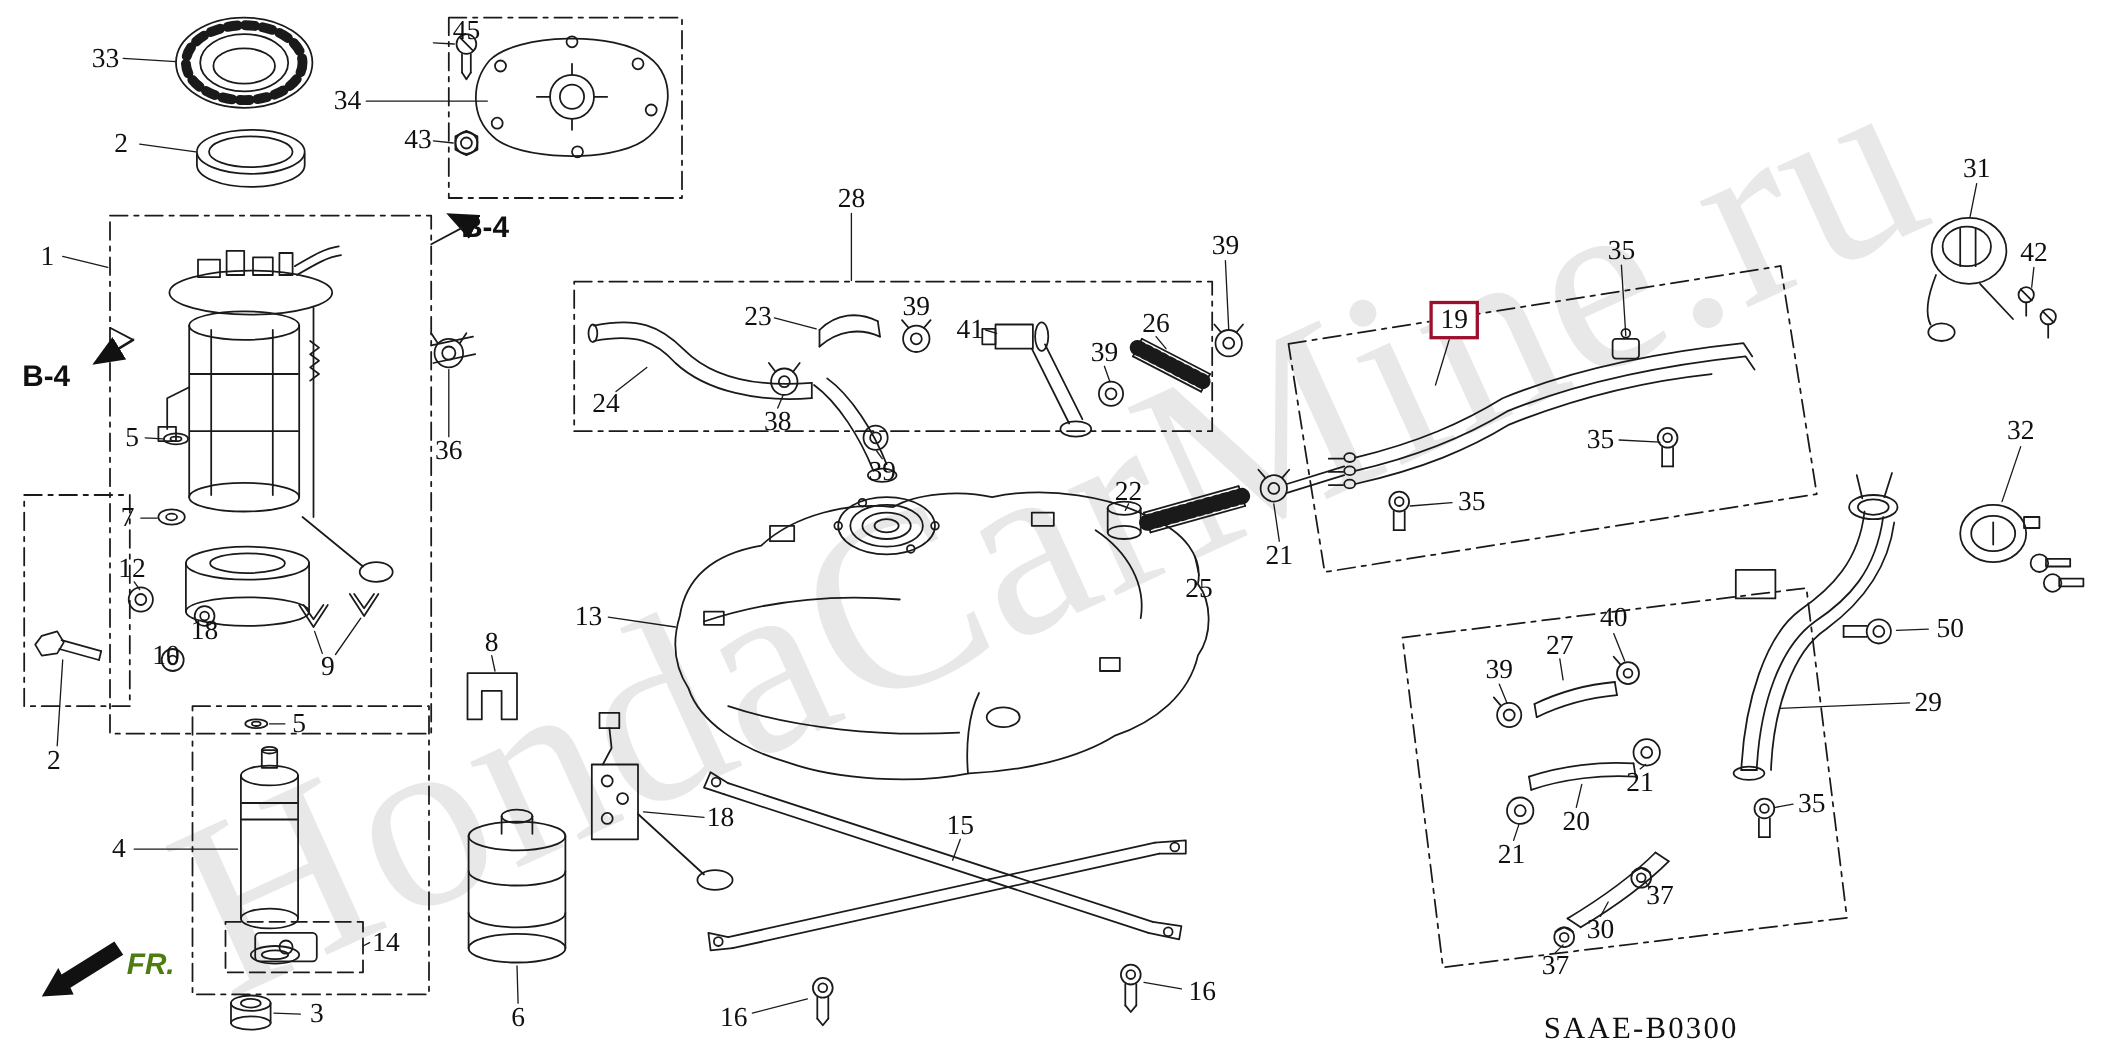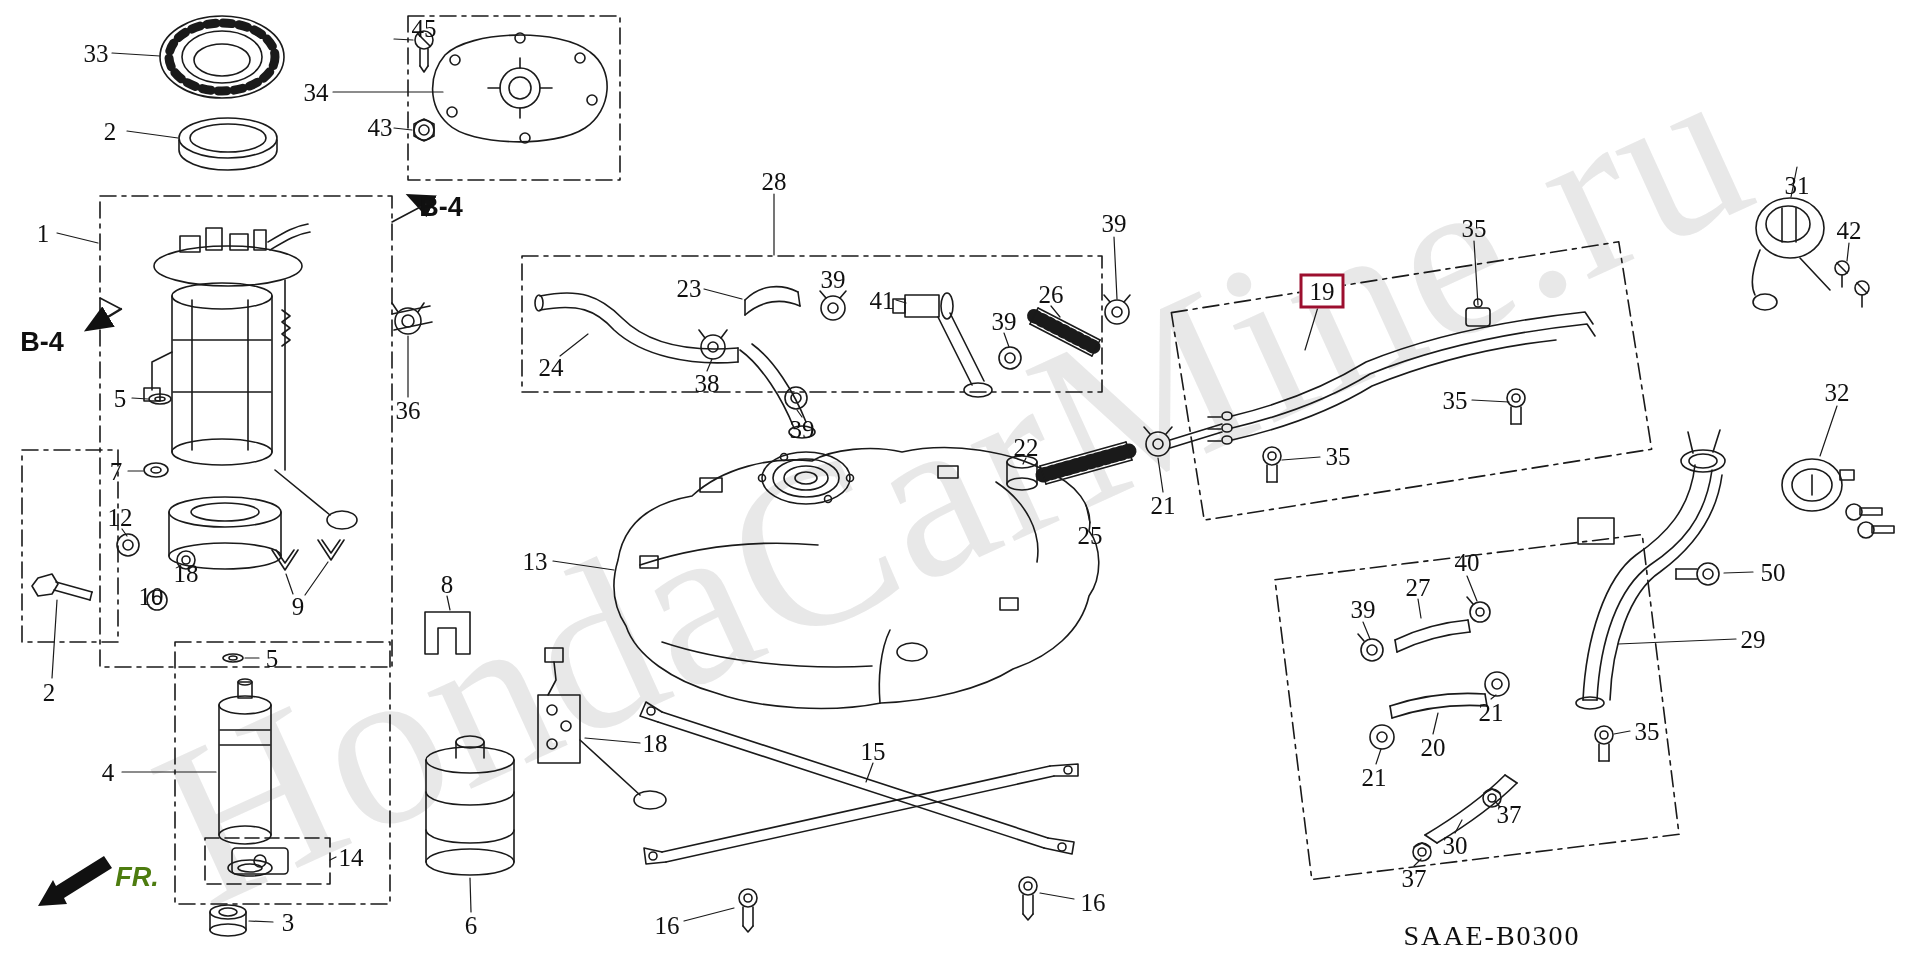--- a/index.html
+++ b/index.html
@@ -558,7 +558,7 @@
       <div class="part-label" style="left: 1051px; top: 294px;">26</div>
       <div class="part-label" style="left: 1474px; top: 228px;">35</div>
       <div class="part-label highlighted" style="left: 1322px; top: 291px;">19</div>
-      <div class="part-label" style="left: 1797px; top: 153px; margin-top: 32px;">31</div>
+      <div class="part-label" style="left: 1797px; top: 153px;">31</div>
       <div class="part-label" style="left: 1849px; top: 230px;">42</div>
       <div class="part-label" style="left: 551px; top: 367px;">24</div>
       <div class="part-label" style="left: 707px; top: 383px;">38</div>

